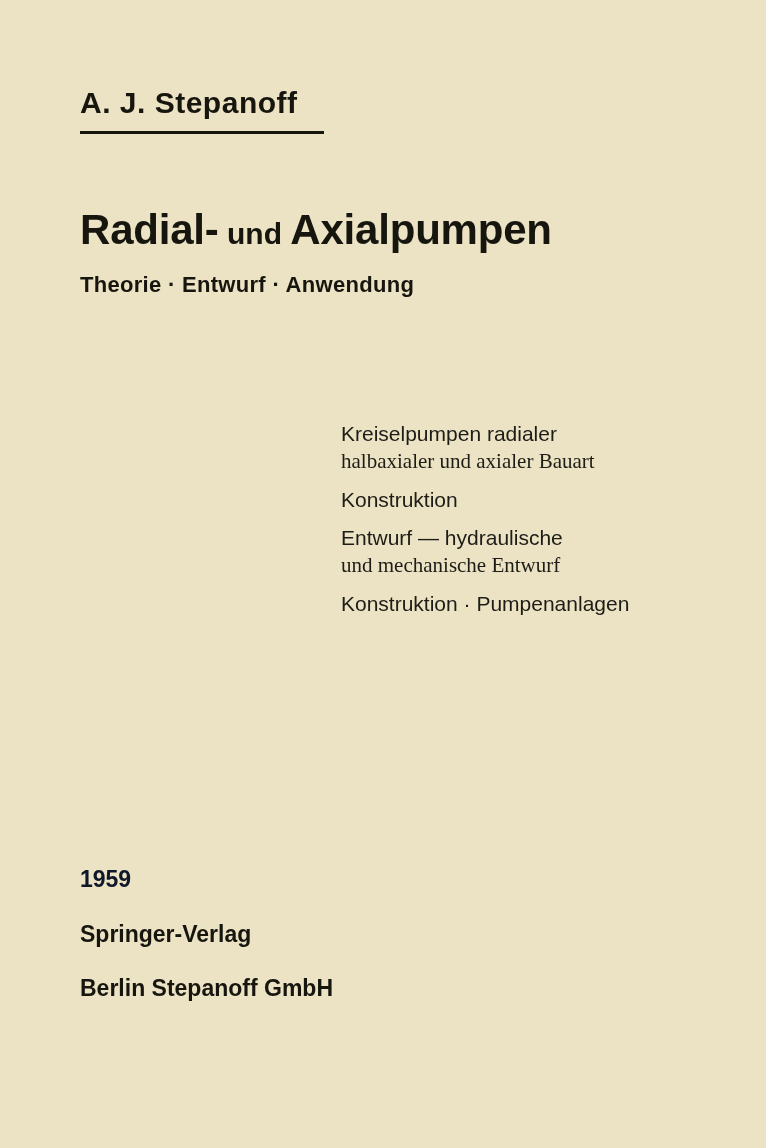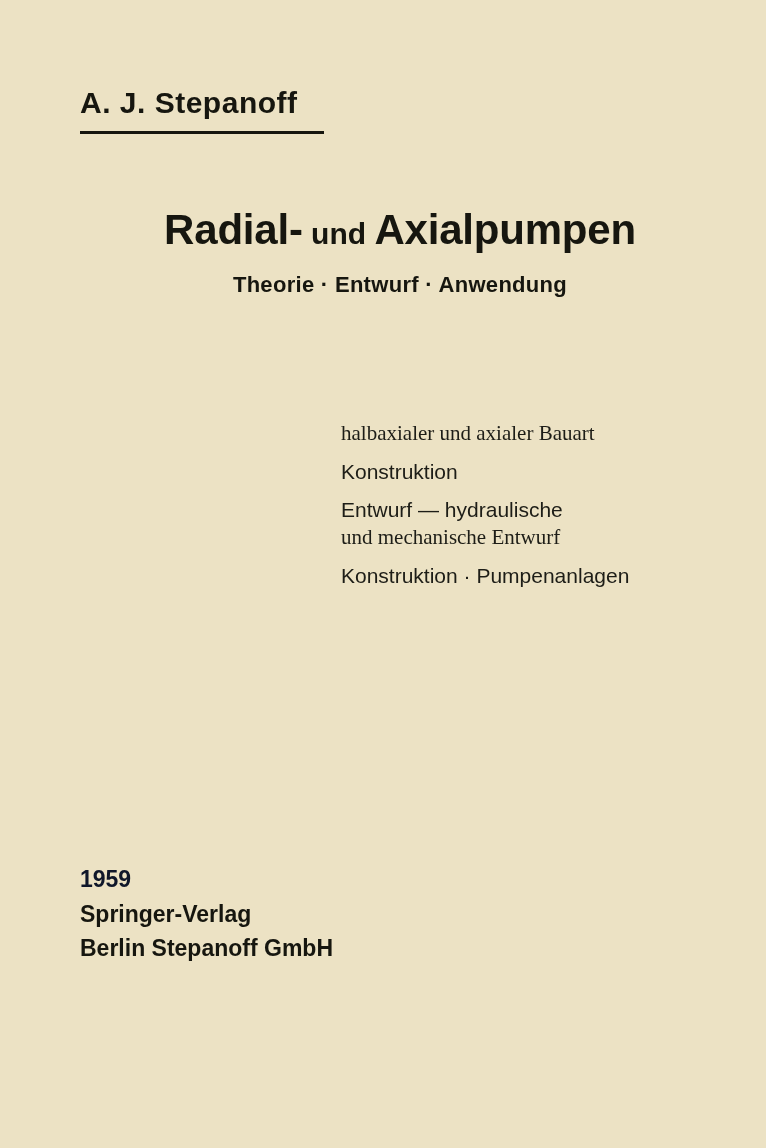--- a/index.html
+++ b/index.html
@@ -49,7 +49,6 @@
     left: 80px;
     top: 208px;
     width: 640px;
-    text-align: center;
   }
   .main-title {
     font-size: 42px;

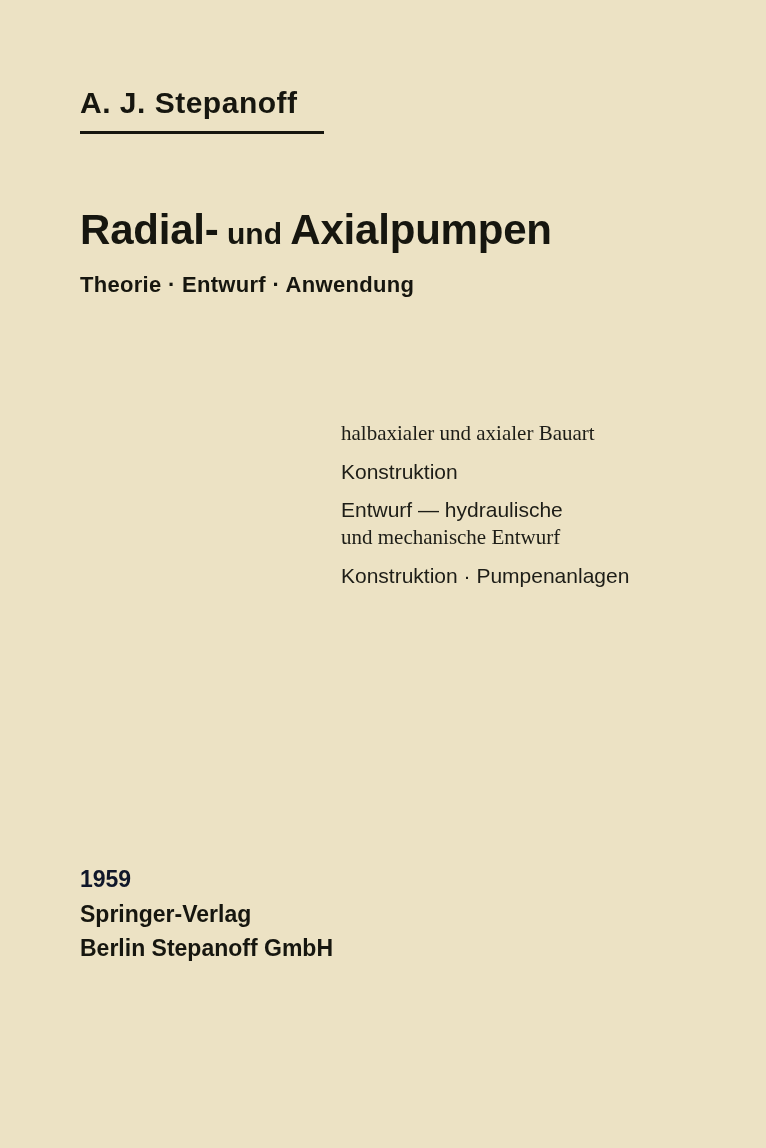--- a/index.html
+++ b/index.html
@@ -129,6 +129,7 @@
   </div>
 
   <div class="desc-block">
+    <div class="desc-line tight">Kreiselpumpen radialer</div>
     <div class="desc-line sub">halbaxialer und axialer Bauart</div>
     <div class="desc-line">Konstruktion</div>
     <div class="desc-line tight">Entwurf — hydraulische</div>

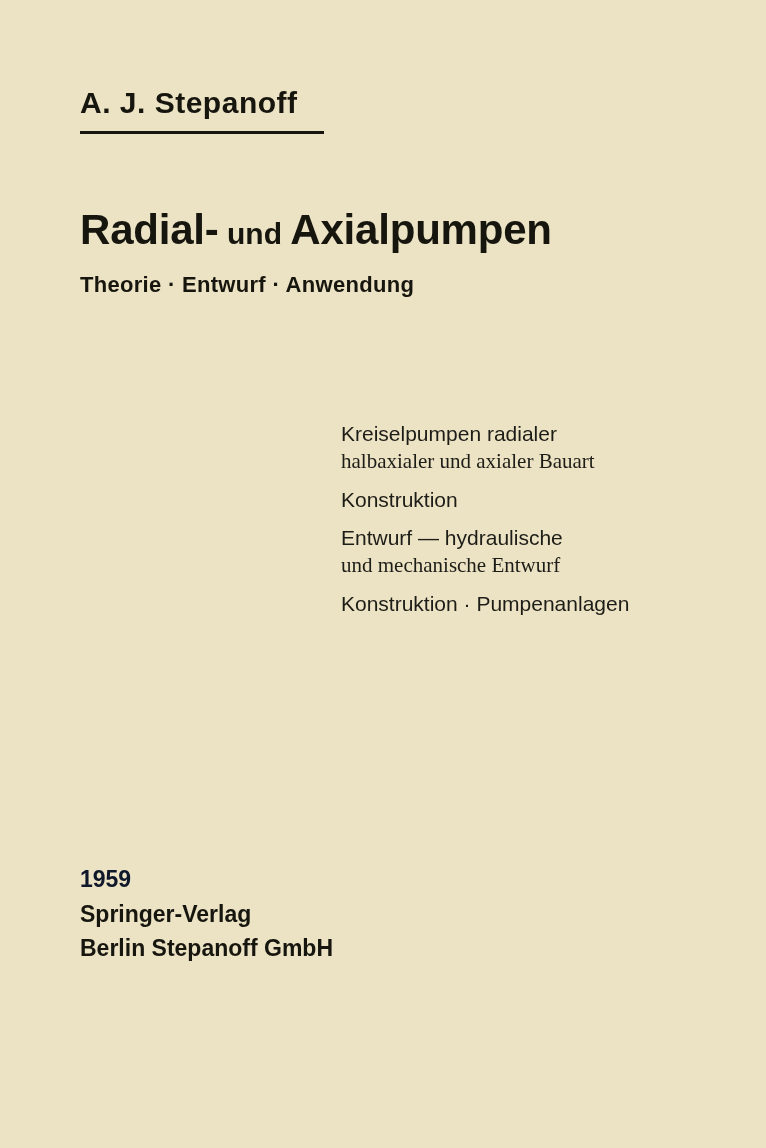--- a/index.html
+++ b/index.html
@@ -111,6 +111,7 @@
     line-height: 1.5;
     color: #16160f;
     white-space: nowrap;
+    margin-top: 20px;
   }
 </style>
 </head>

